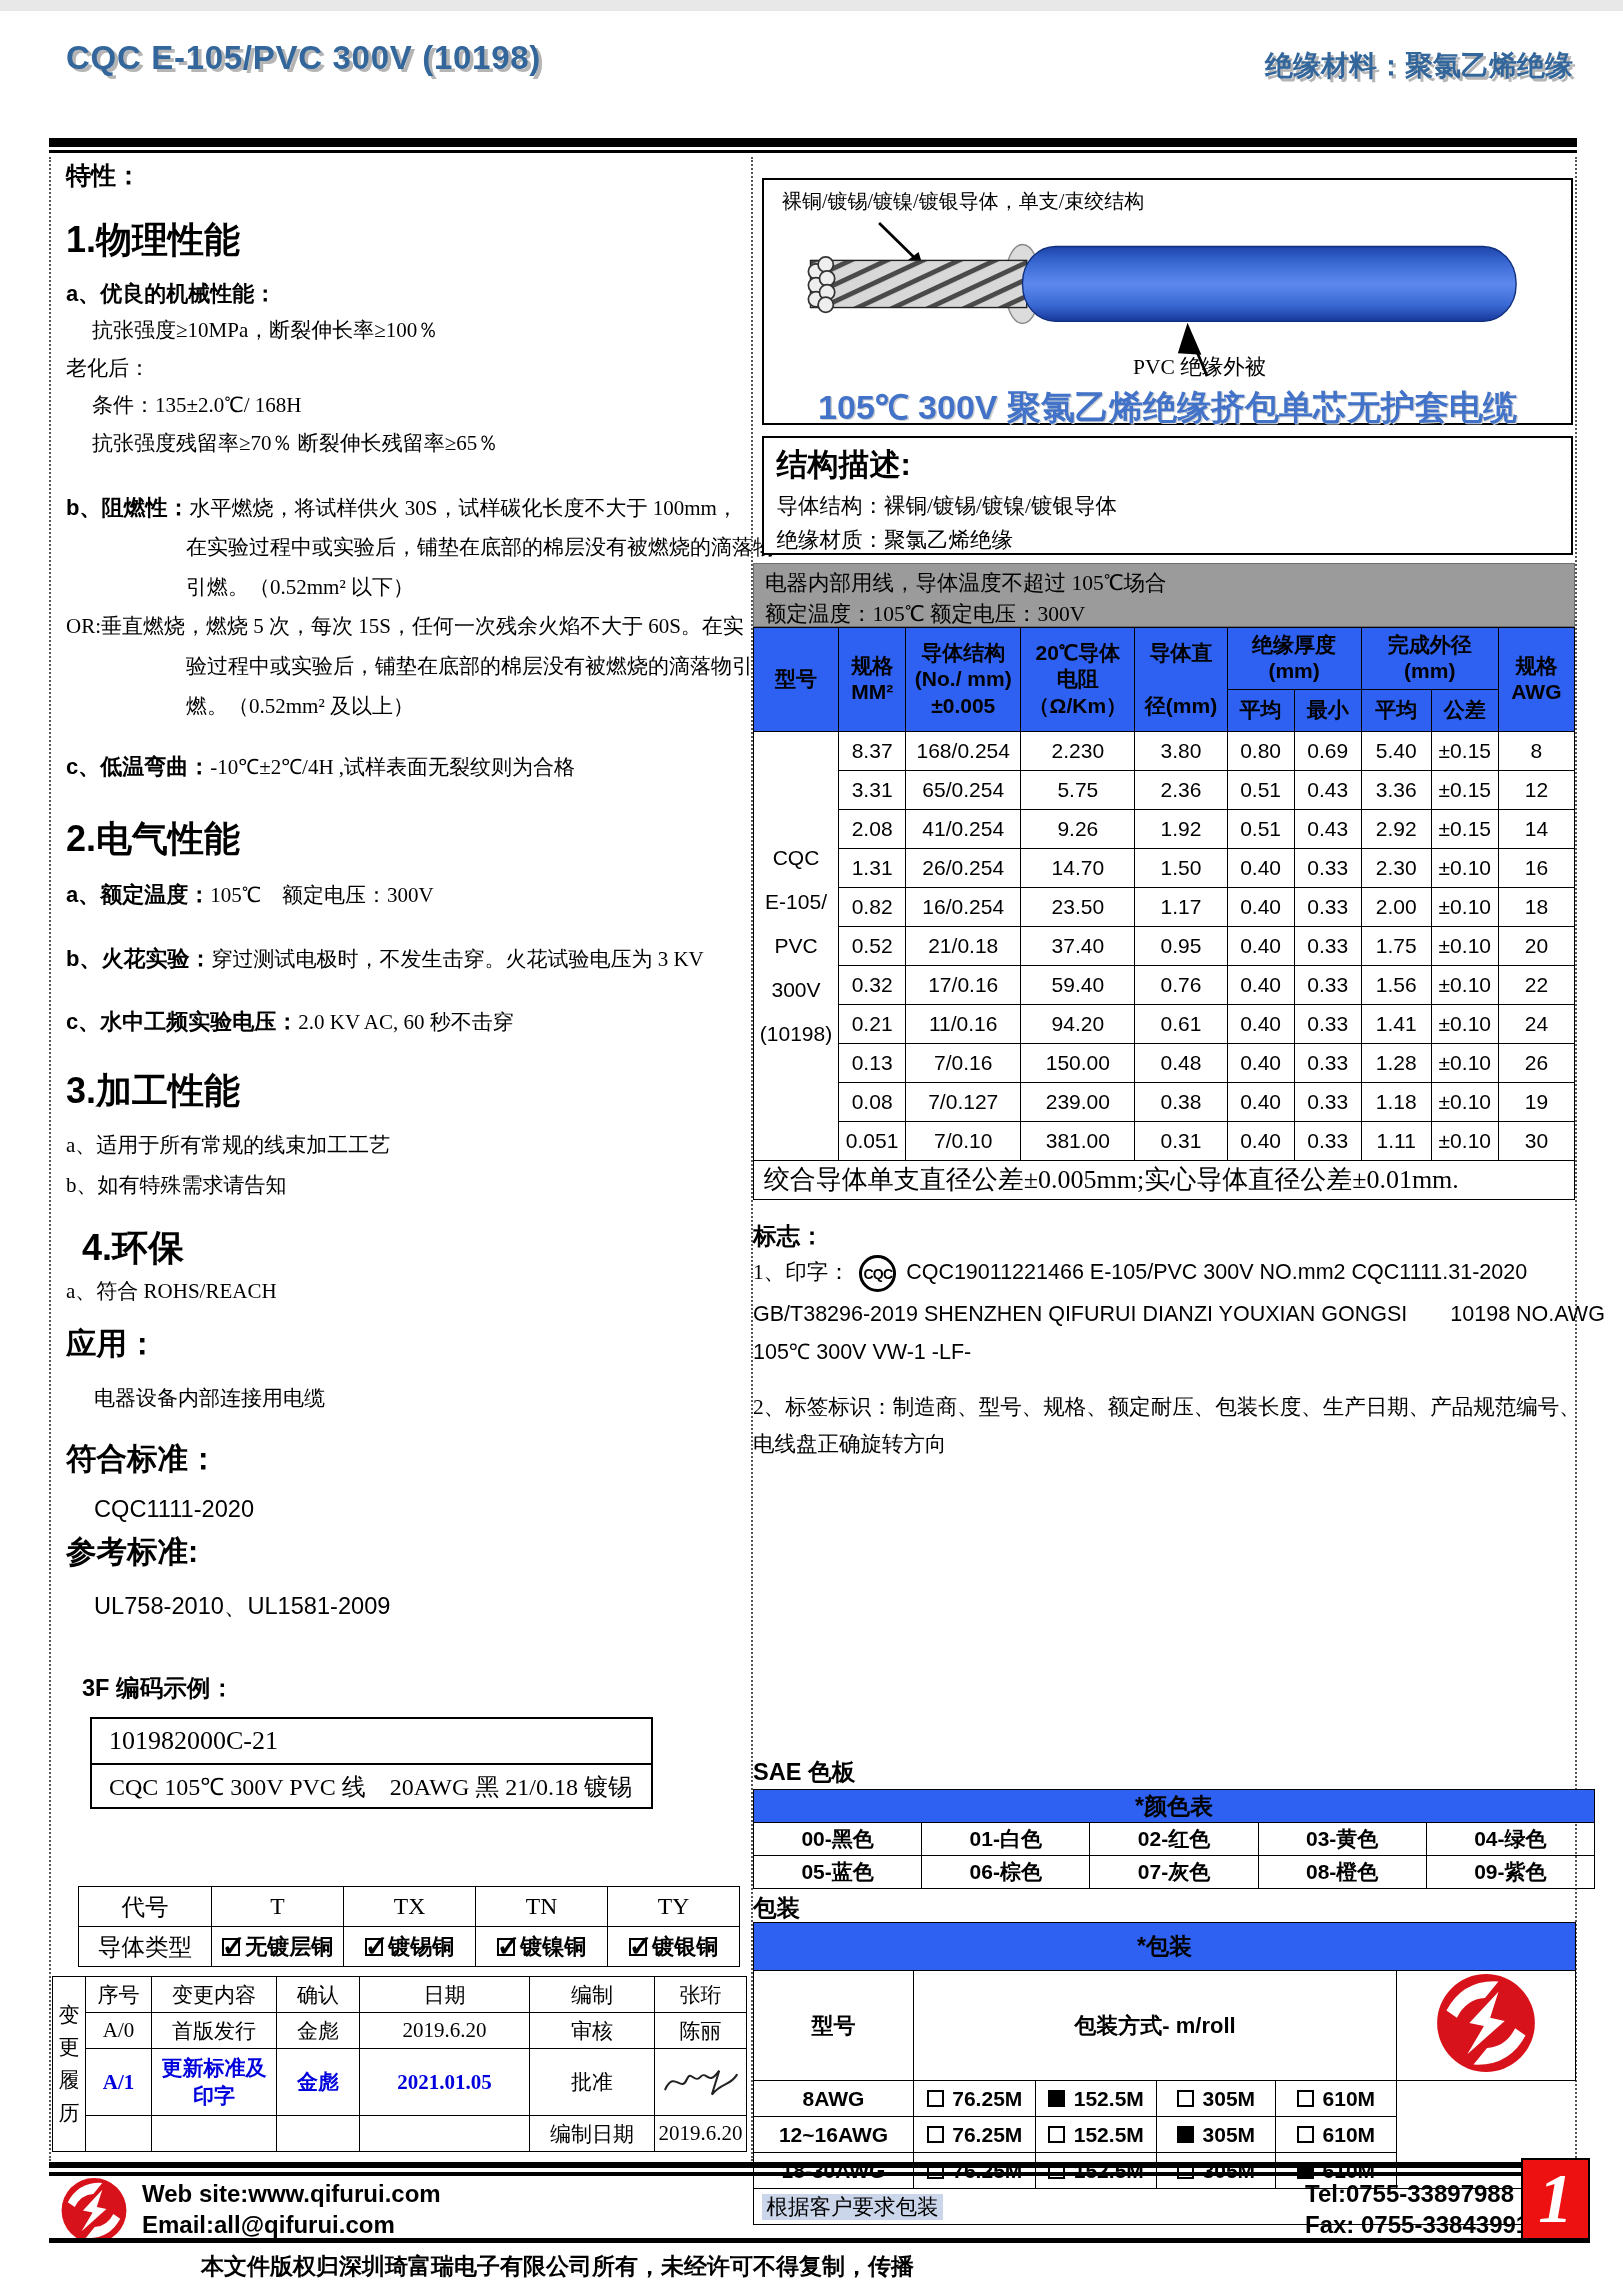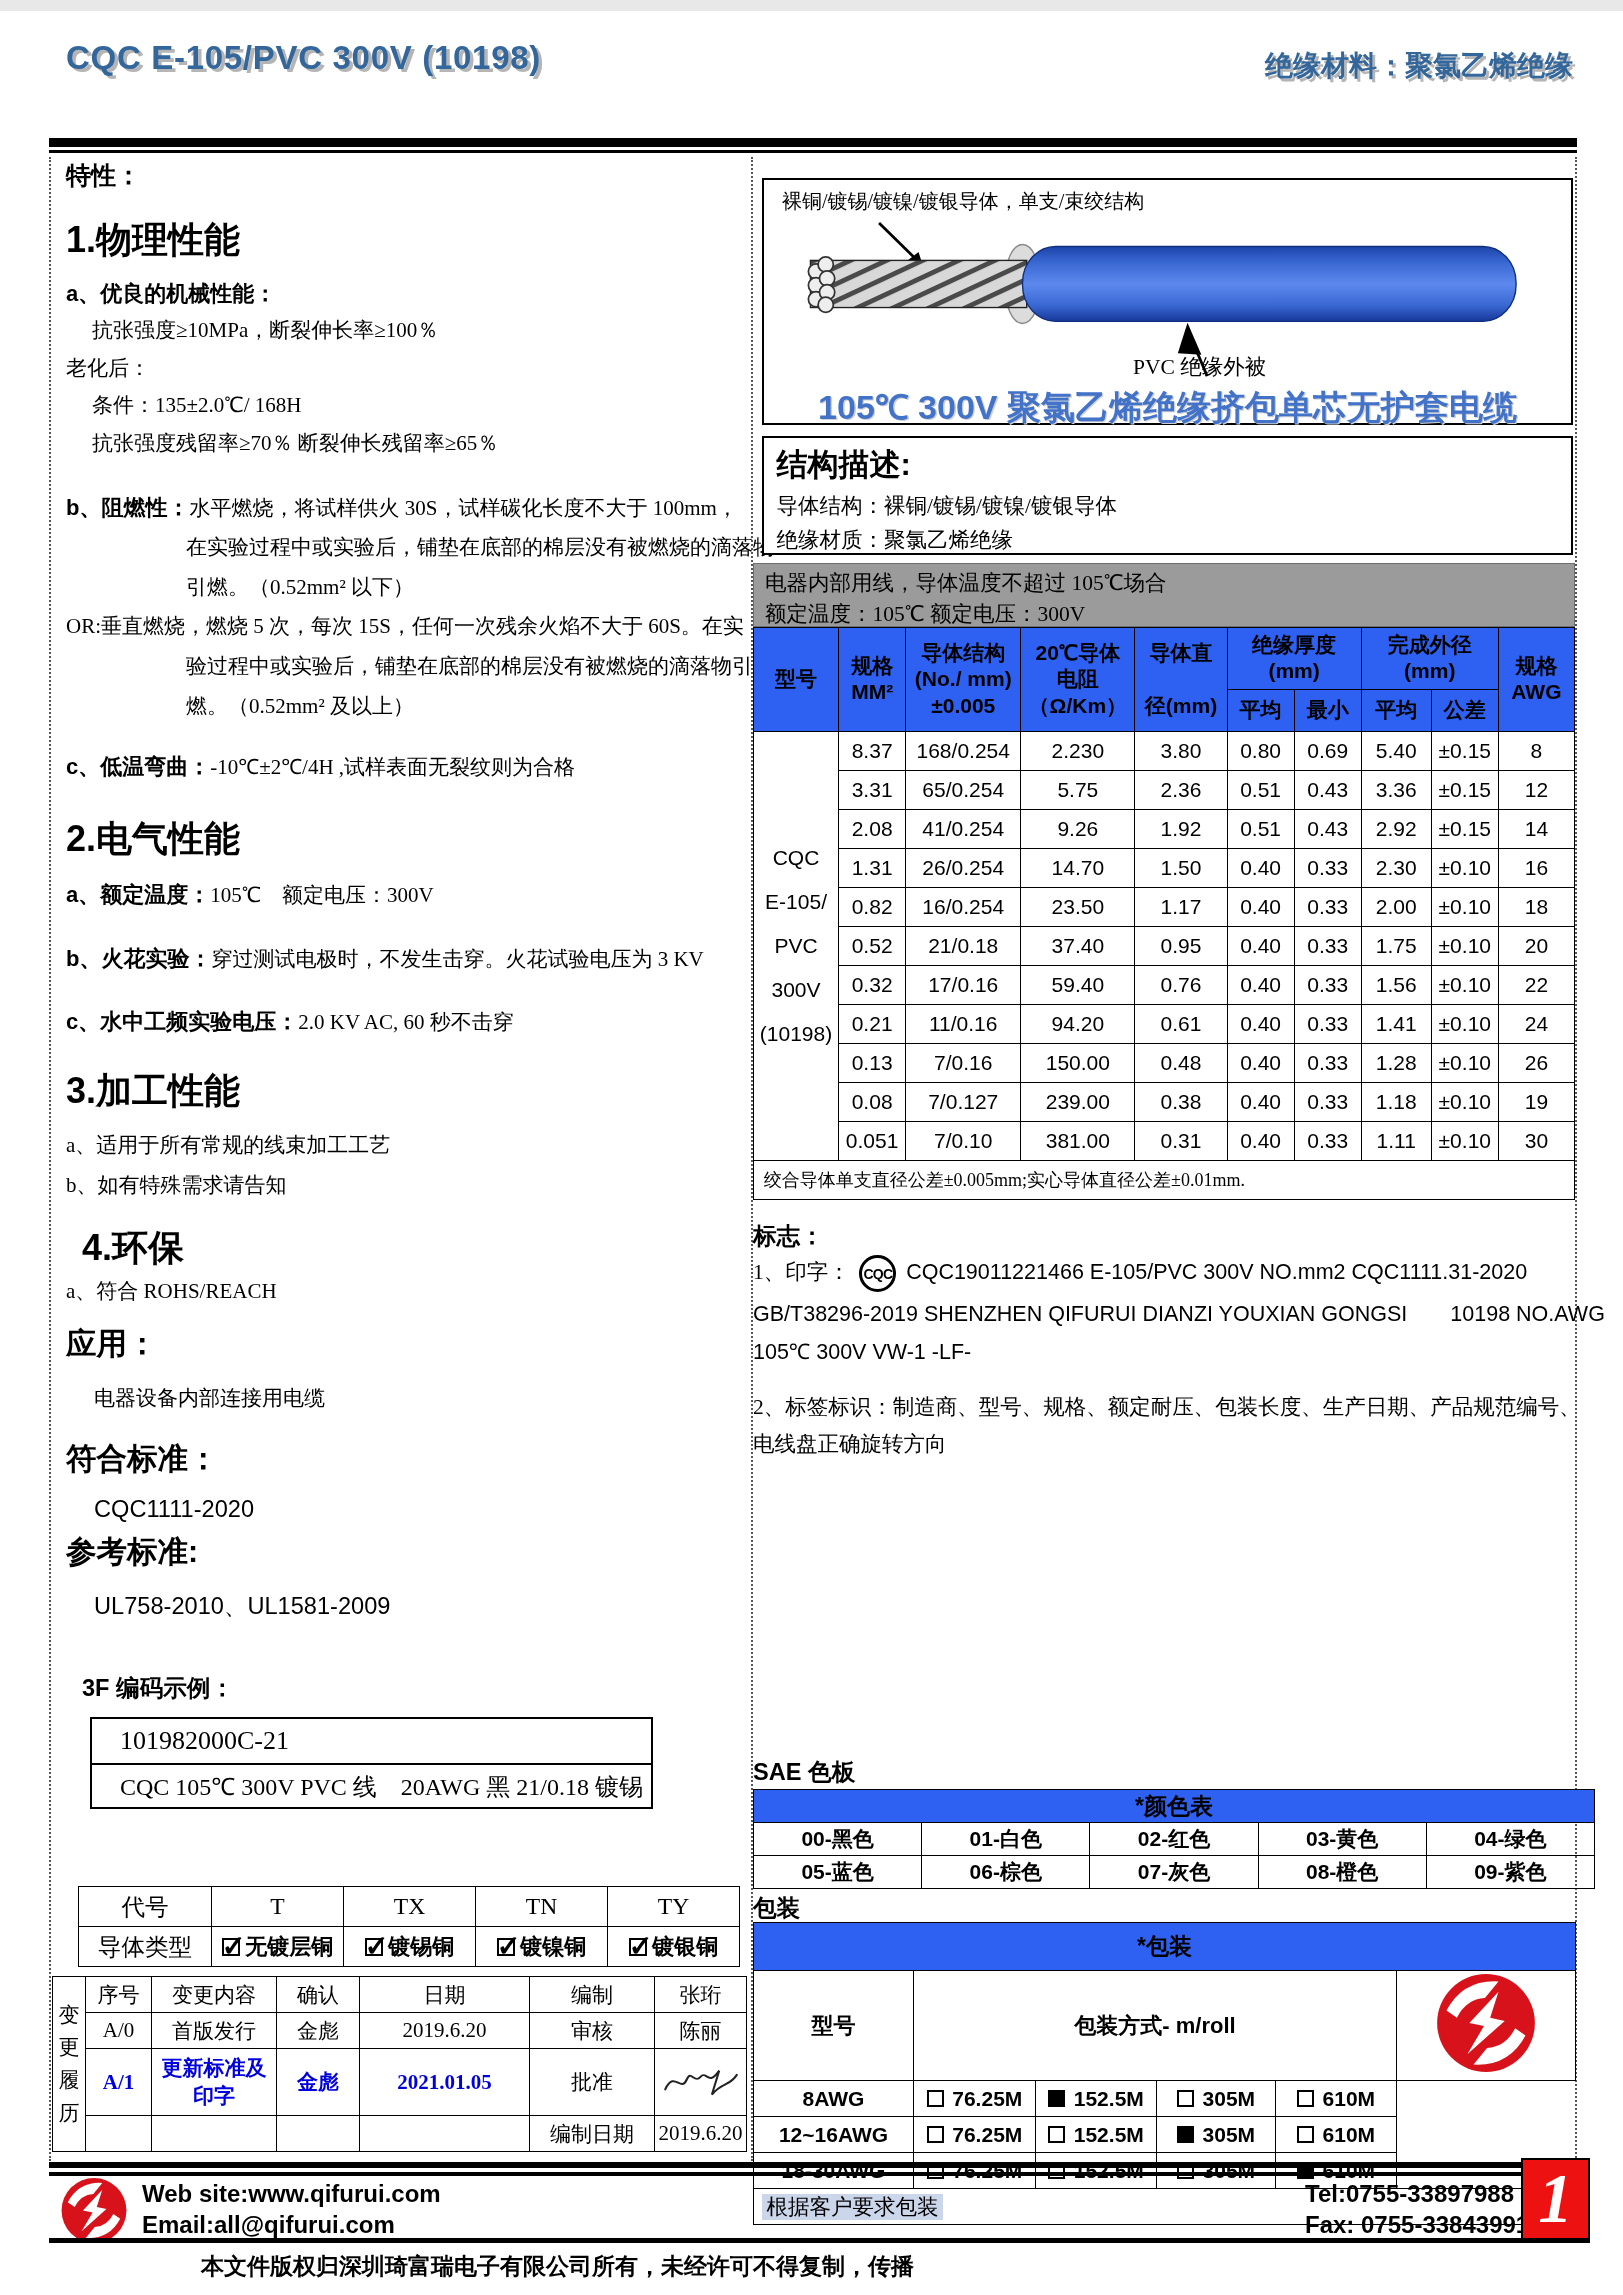--- a/index.html
+++ b/index.html
@@ -38,7 +38,7 @@
   .spec th{background:var(--accent-blue);font-weight:bold;white-space:pre-line;line-height:1.25;padding:4.2px 1.4px}
   .spec td{height:39px;background:#fff}
   .spec .model-cell{white-space:pre-line;line-height:2.1;font-size:21px;background:#fff}
-  .spec .note-cell{text-align:left;font-family:"Liberation Serif",serif;font-size:18px;padding-left:9.7px;height:39px}
+  .spec .note-cell{text-align:left;font-family:"Liberation Serif",serif;font-size:26px;padding-left:9.7px;height:39px}
 
   
   .sae{width:842px;font-size:21px}

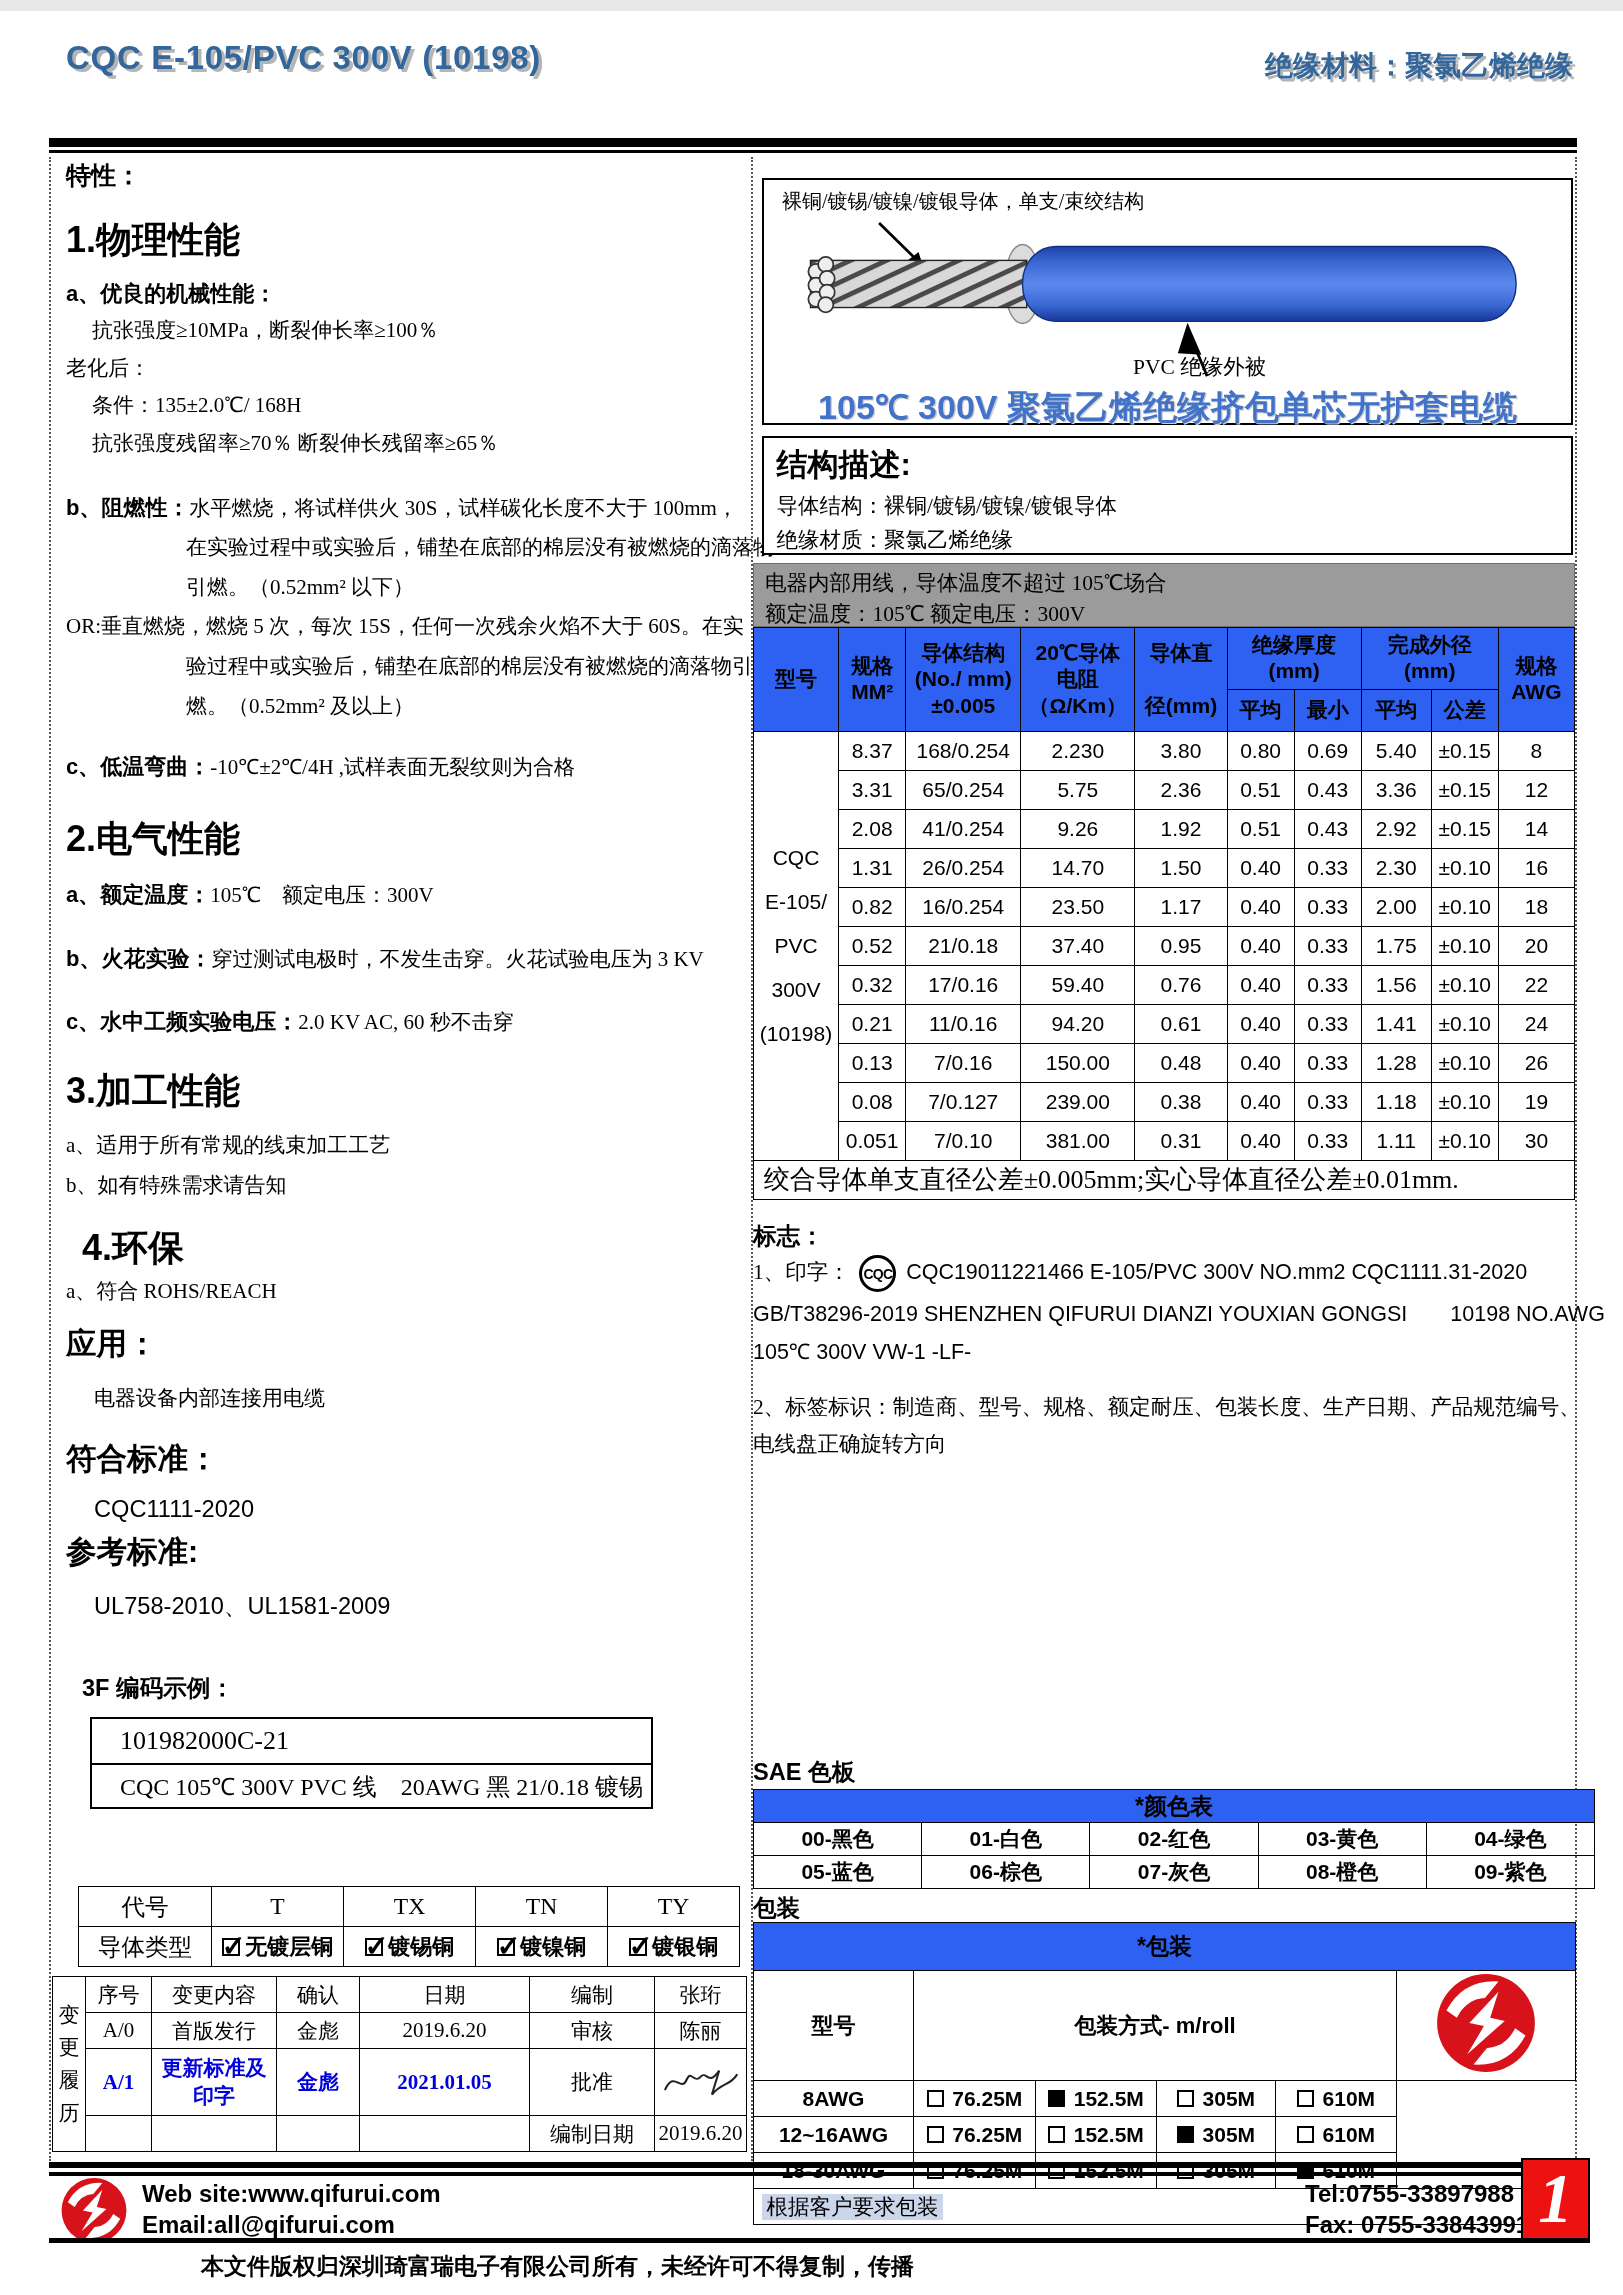--- a/index.html
+++ b/index.html
@@ -73,7 +73,7 @@
   .cable-title{font-size:34px;color:var(--title-blue);text-shadow:1.4px 1.4px 0 #cfcfcf;font-weight:bold;white-space:nowrap}
   .cqc-badge{display:inline-block;width:37px;height:37px;border:3.5px solid #000;border-radius:50%;text-align:center;line-height:32px;font-weight:bold;font-size:14px;letter-spacing:-0.7px;vertical-align:middle;margin:0 9.7px}
   .code-box{border:2.1px solid #000;width:563px}
-  .code-box .row{height:44px;display:flex;align-items:center;padding-left:28px;font-family:"Liberation Serif",serif;font-size:26px;white-space:nowrap}
+  .code-box .row{height:44px;display:flex;align-items:center;padding-left:17px;font-family:"Liberation Serif",serif;font-size:26px;white-space:nowrap}
   .code-box .row+.row{border-top:2.1px solid #000}
 
   

